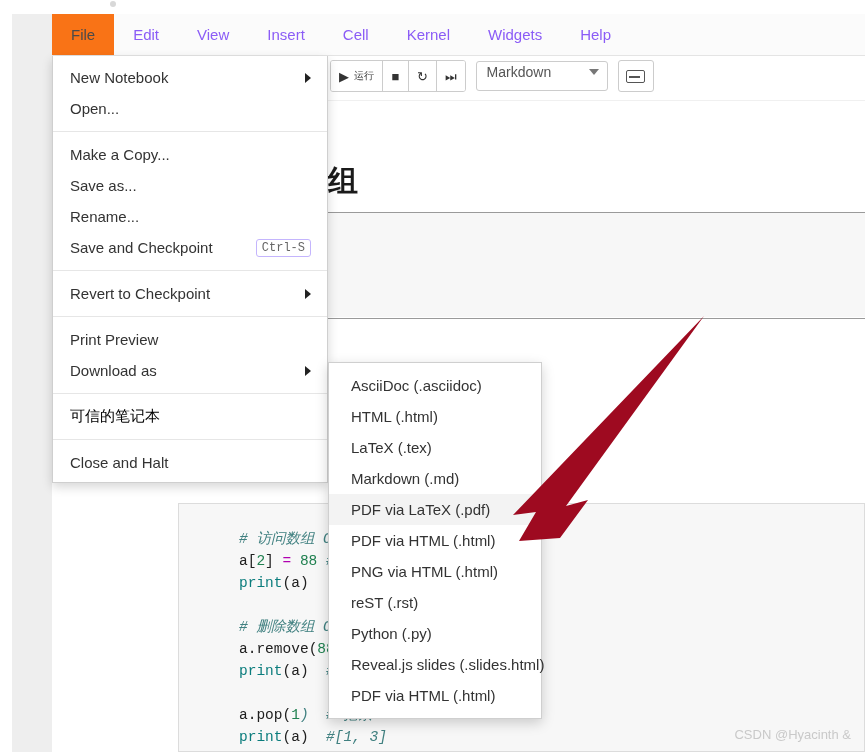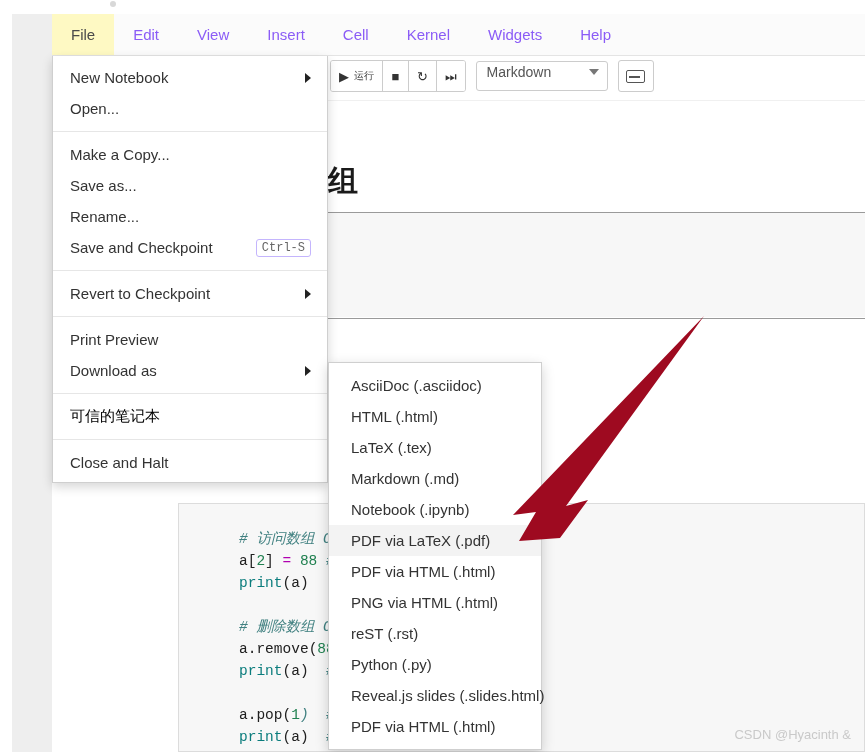--- a/index.html
+++ b/index.html
@@ -81,7 +81,7 @@
     white-space: nowrap;
   }
   .menu-tab.active {
-    background: #fef9c3;
+    background: #f97316;
     color: #4a4a4a;
   }
 

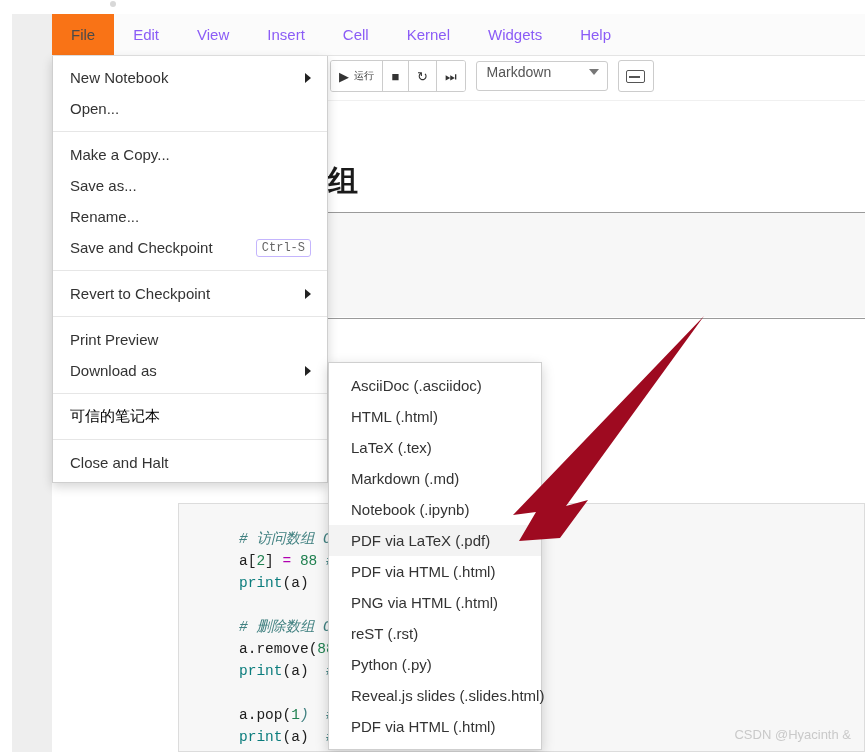--- a/index.html
+++ b/index.html
@@ -462,9 +462,6 @@
       <div class="smi">
         <span>Markdown (.md)</span>
       </div>
-      <div class="smi">
-        <span>Notebook (.ipynb)</span>
-      </div>
       <div class="smi hovered">
         <span>PDF via LaTeX (.pdf)</span>
       </div>

